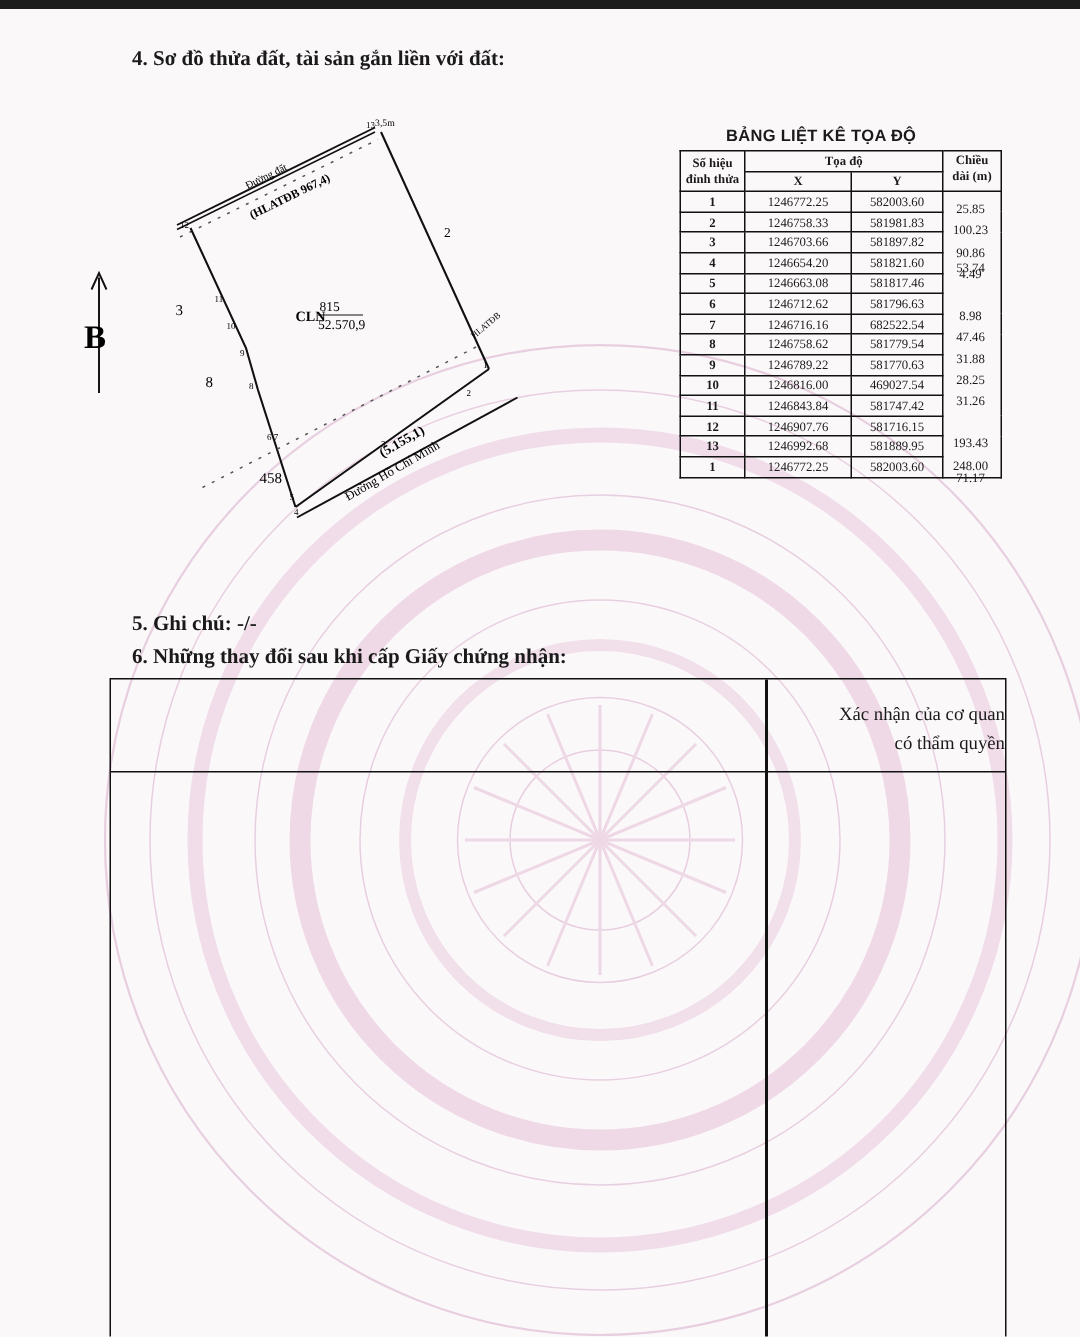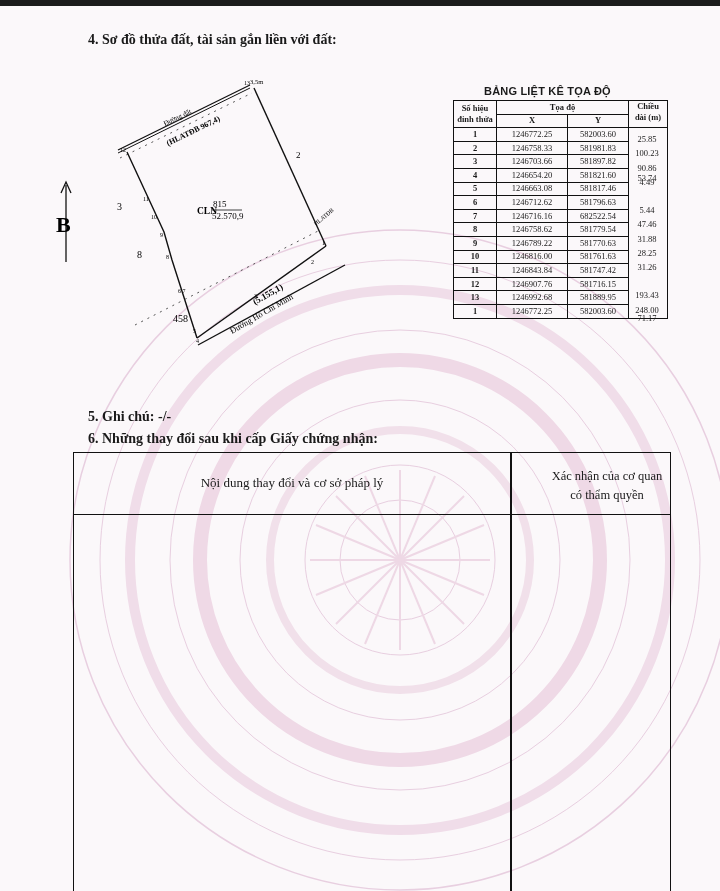--- a/index.html
+++ b/index.html
@@ -151,7 +151,7 @@
           <div class="lenval" style="top: 34.4px;">90.86</div>
           <div class="lenval" style="top: 48.6px;">4.49</div>
           <div class="lenval" style="top: 45px;">53.74</div>
-          <div class="lenval" style="top: 77px;">5.44</div>
+          <div class="lenval" style="top: 77px;">8.98</div>
           <div class="lenval" style="top: 91.2px;">47.46</div>
           <div class="lenval" style="top: 105.4px;">31.88</div>
           <div class="lenval" style="top: 119.6px;">28.25</div>

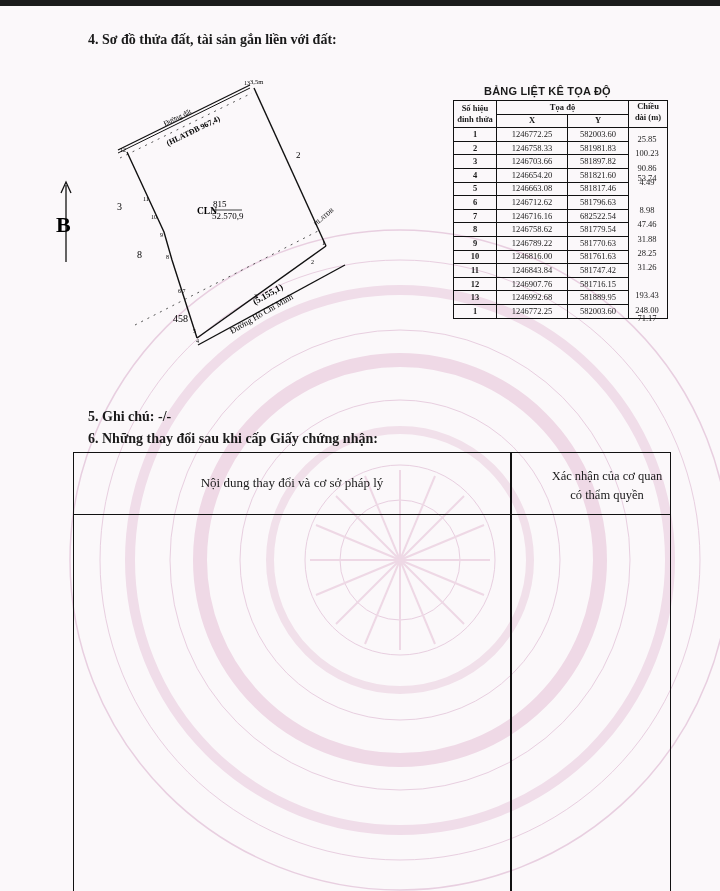--- a/index.html
+++ b/index.html
@@ -204,7 +204,7 @@
       <tr>
         <td class="idx">10</td>
         <td class="x">1246816.00</td>
-        <td class="y">581761.63</td>
+        <td class="y">469027.54</td>
       </tr>
       <tr>
         <td class="idx">11</td>

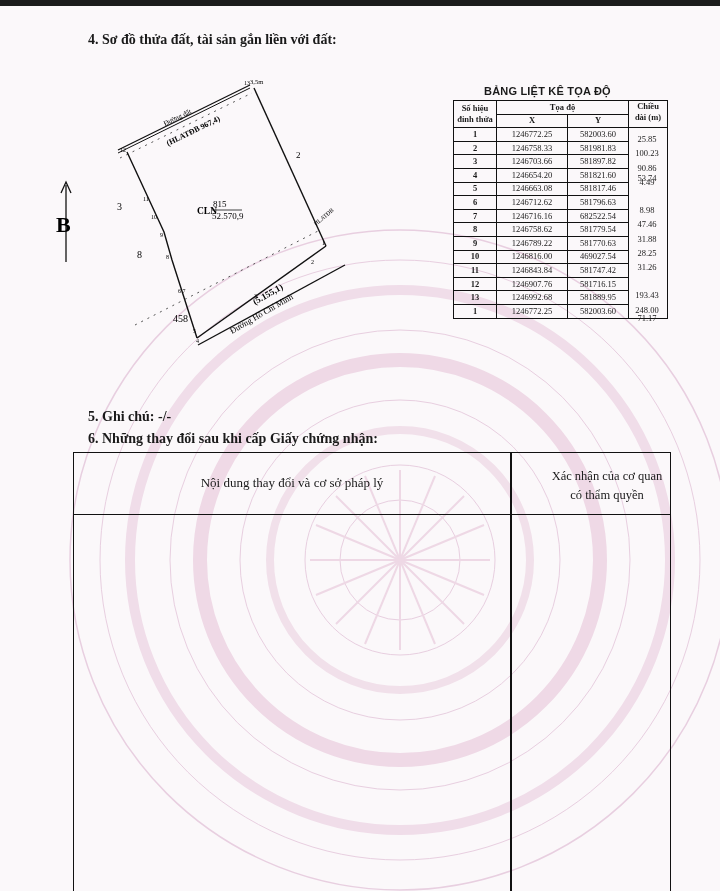--- a/index.html
+++ b/index.html
@@ -235,7 +235,6 @@
 <div class="changes">
   <div class="hdr"></div>
   <div class="vline"></div>
-  <div class="c1">Nội dung thay đổi và cơ sở pháp lý</div>
   <div class="c2">
     <div>Xác nhận của cơ quan</div>
     <div>có thẩm quyền</div>

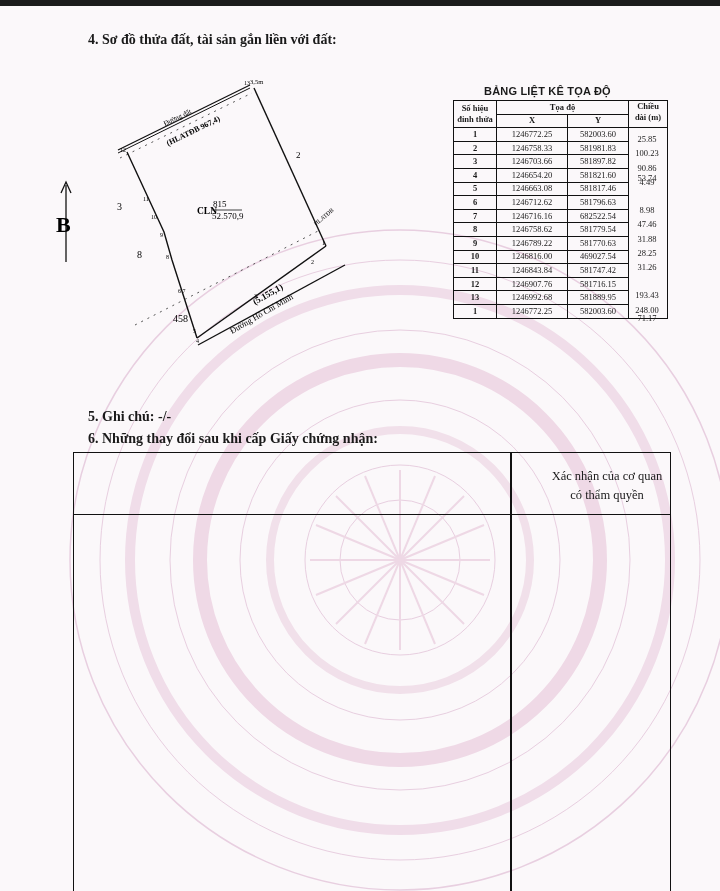--- a/index.html
+++ b/index.html
@@ -41,7 +41,7 @@
   .changes .hdr { position:absolute; left:0; top:0; width:596px; height:61px; border-bottom:1.5px solid #111; }
   .changes .vline { position:absolute; left:436px; top:0; width:1.5px; height:445px; background:#111; }
   .changes .c1 { position:absolute; left:0; top:22px; width:436px; text-align:center; font-size:13px; }
-  .changes .c2 { position:absolute; left:438px; top:14px; width:158px; text-align:center; font-size:12.5px; line-height:19px;margin-left:16px; }
+  .changes .c2 { position:absolute; left:438px; top:14px; width:158px; text-align:right; font-size:12.5px; line-height:19px; }
 </style>
 </head>
 <body>

